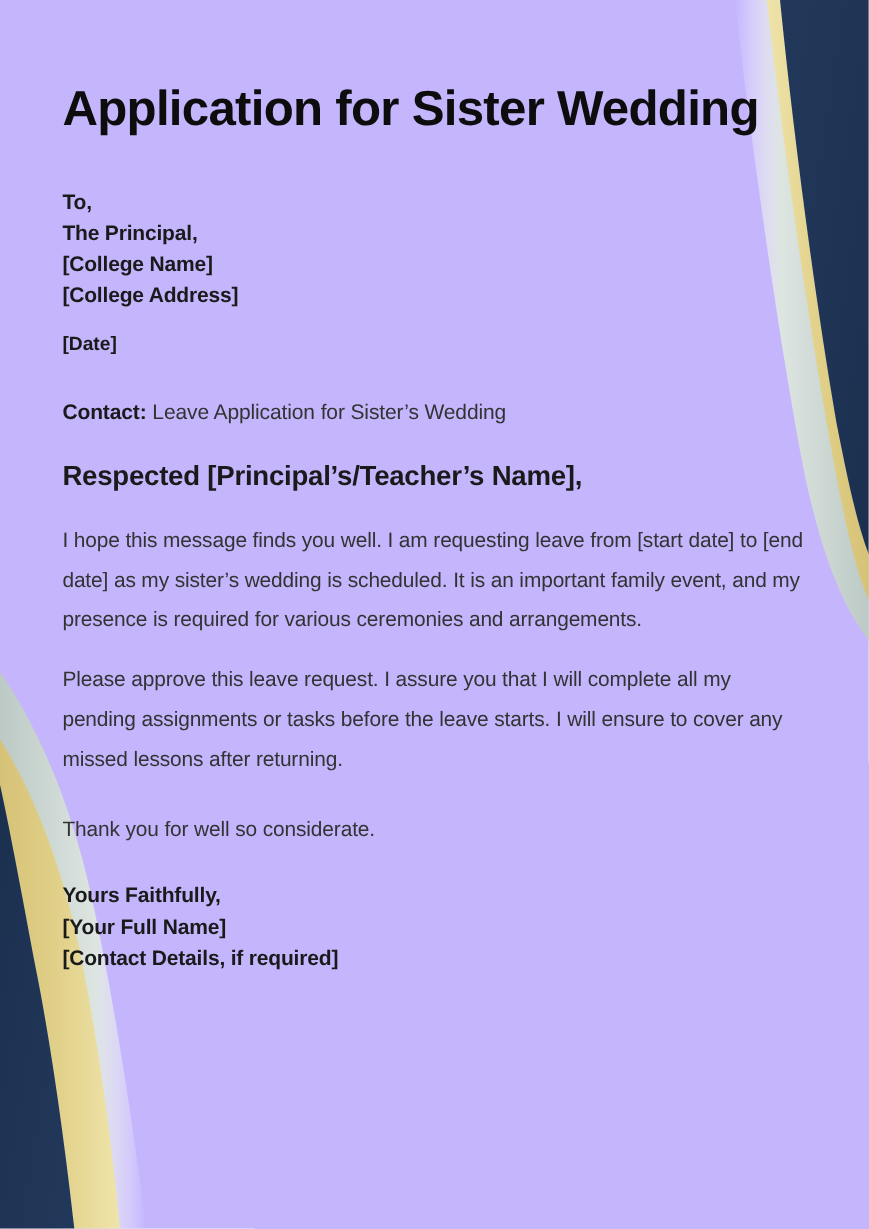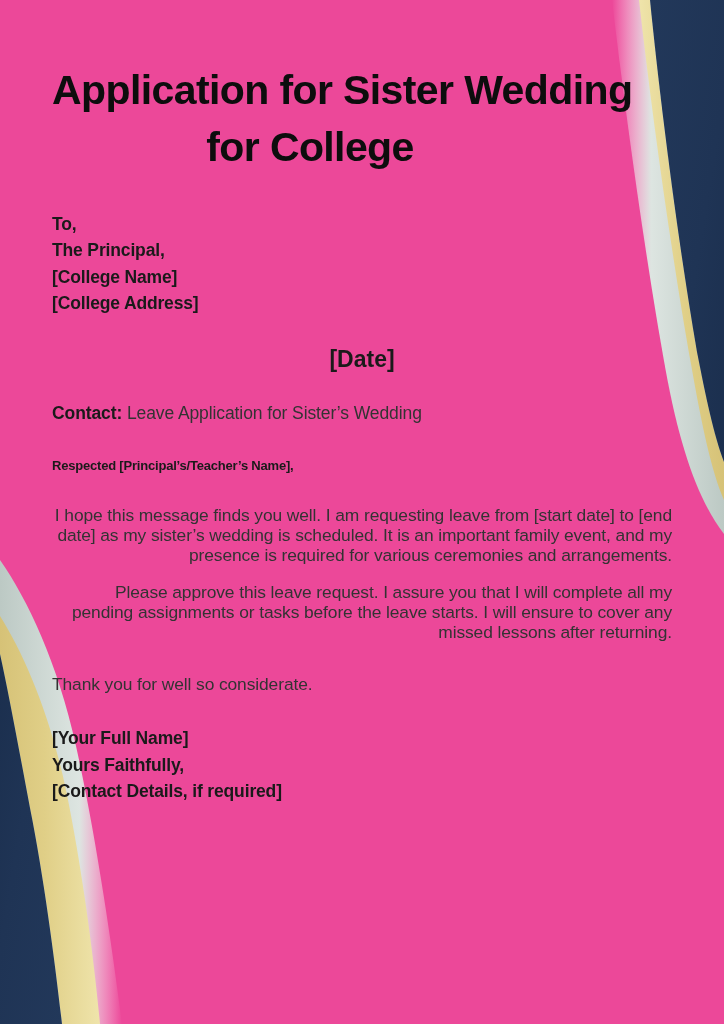--- a/index.html
+++ b/index.html
@@ -16,7 +16,7 @@
     position: relative;
     width: 724px;
     height: 1024px;
-    background: #ec4899;
+    background: #c4b5fd;
     overflow: hidden;
   }
 

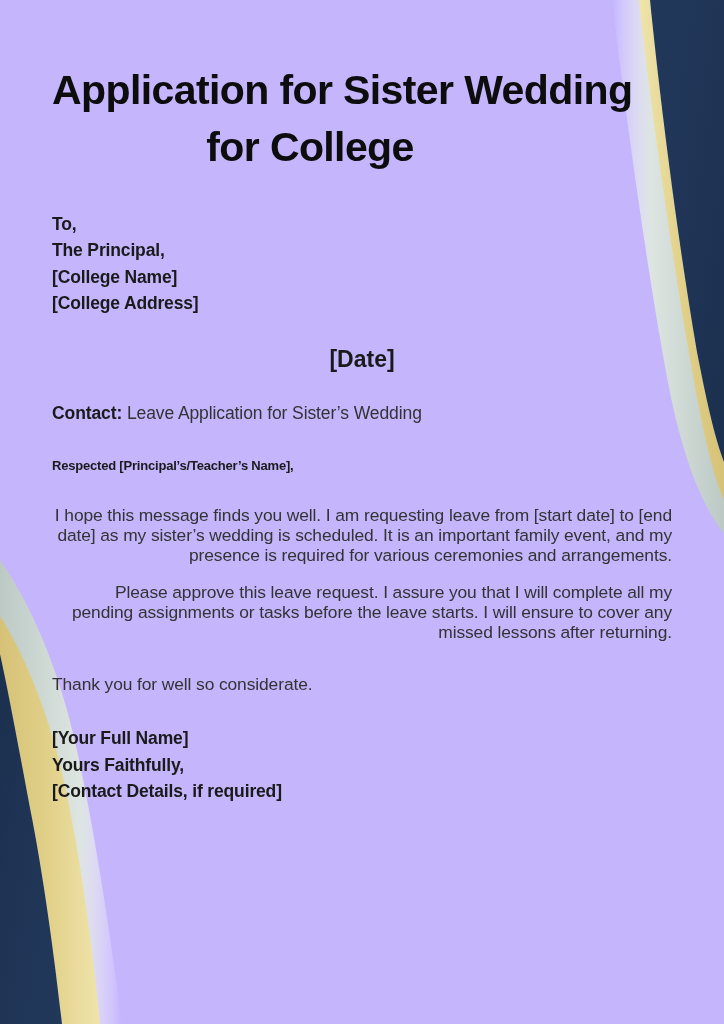--- a/index.html
+++ b/index.html
@@ -192,7 +192,6 @@
 
     <h1 class="doc-title">
       <span class="line1">Application for Sister Wedding</span>
-      <span class="line2">for College</span>
     </h1>
 
     <div class="body-block">

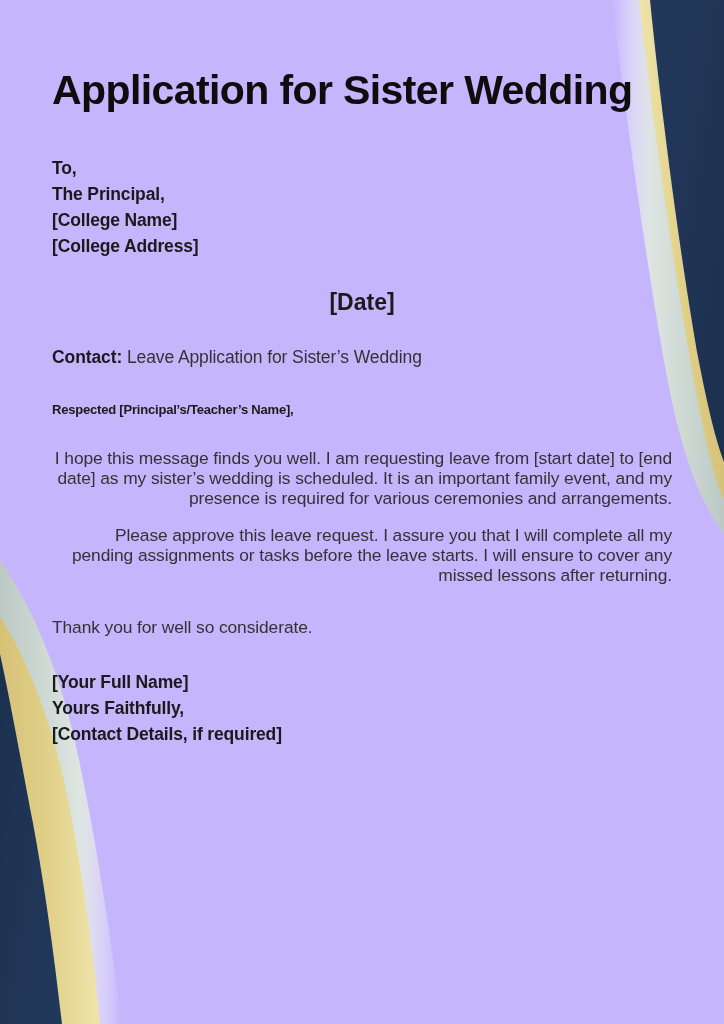--- a/index.html
+++ b/index.html
@@ -75,12 +75,11 @@
 
   .date-line {
     display: block;
-    margin-top: 30px;
-    font-size: 23px;
-    line-height: 26.2px;
-    font-weight: 700;
-    color: #1a1a1a;
-    text-align: center;
+    margin-top: 16px;
+    font-size: 16px;
+    line-height: 26.2px;
+    font-weight: 700;
+    color: #1a1a1a;
   }
 
   .subject-line {

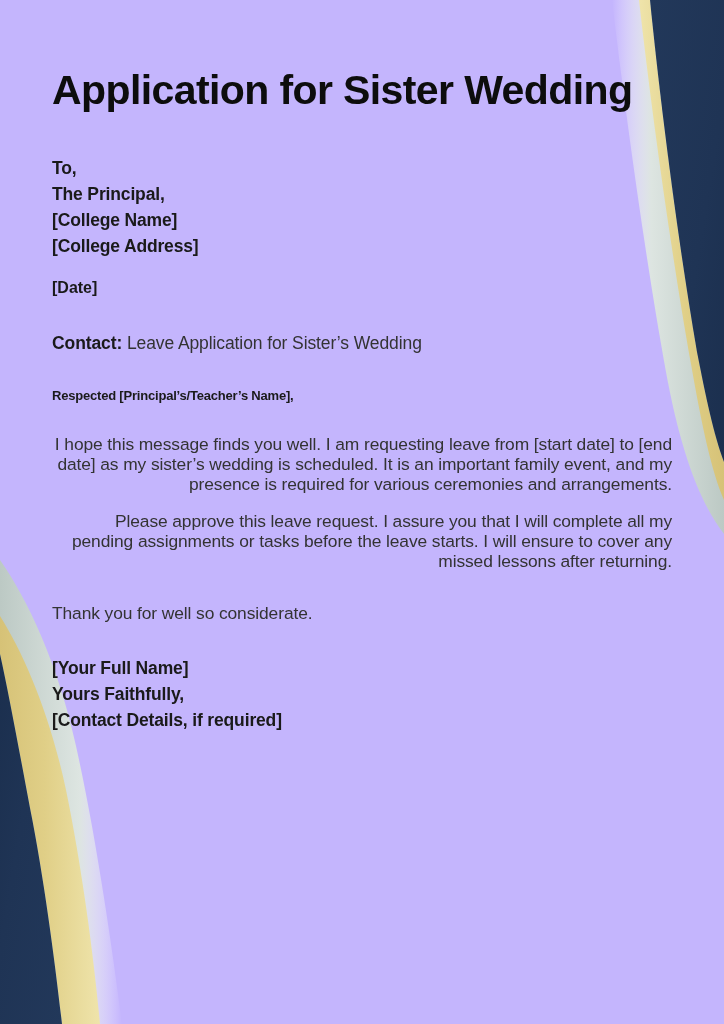--- a/index.html
+++ b/index.html
@@ -96,7 +96,7 @@
 
   .salutation {
     margin-top: 27px;
-    font-size: 13px;
+    font-size: 23px;
     line-height: 26.2px;
     font-weight: 700;
     color: #1a1a1a;

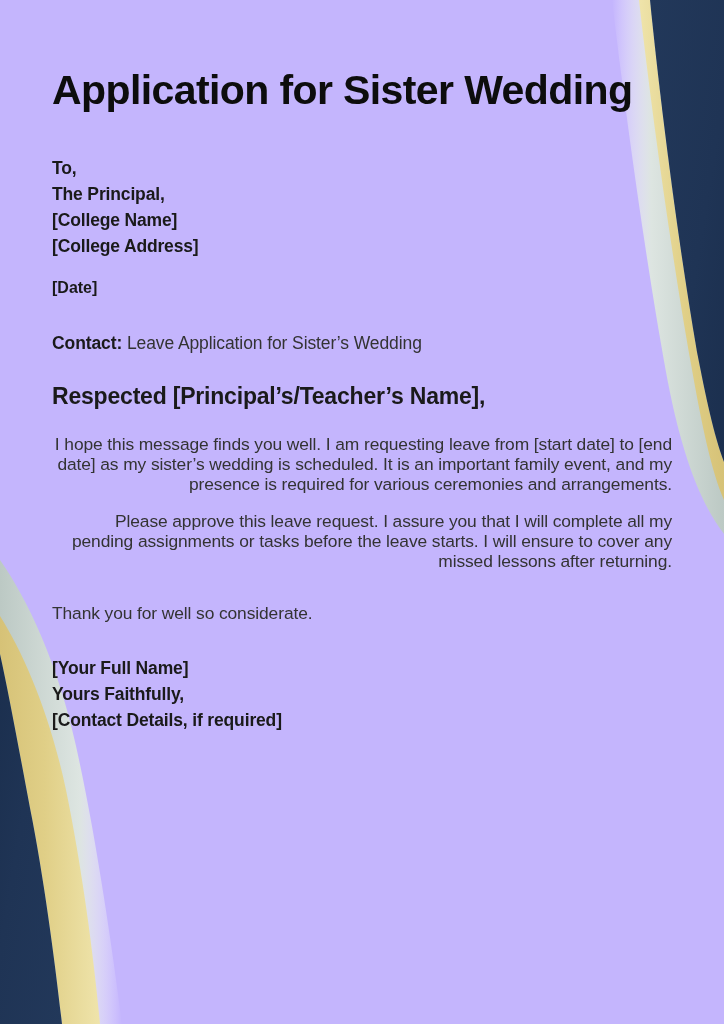--- a/index.html
+++ b/index.html
@@ -106,10 +106,9 @@
   .para {
     margin-top: 25px;
     font-size: 17.4px;
-    line-height: 20px;
+    line-height: 33px;
     color: #333333;
     letter-spacing: -0.1px;
-    text-align: right;
   }
   .para + .para {
     margin-top: 16px;

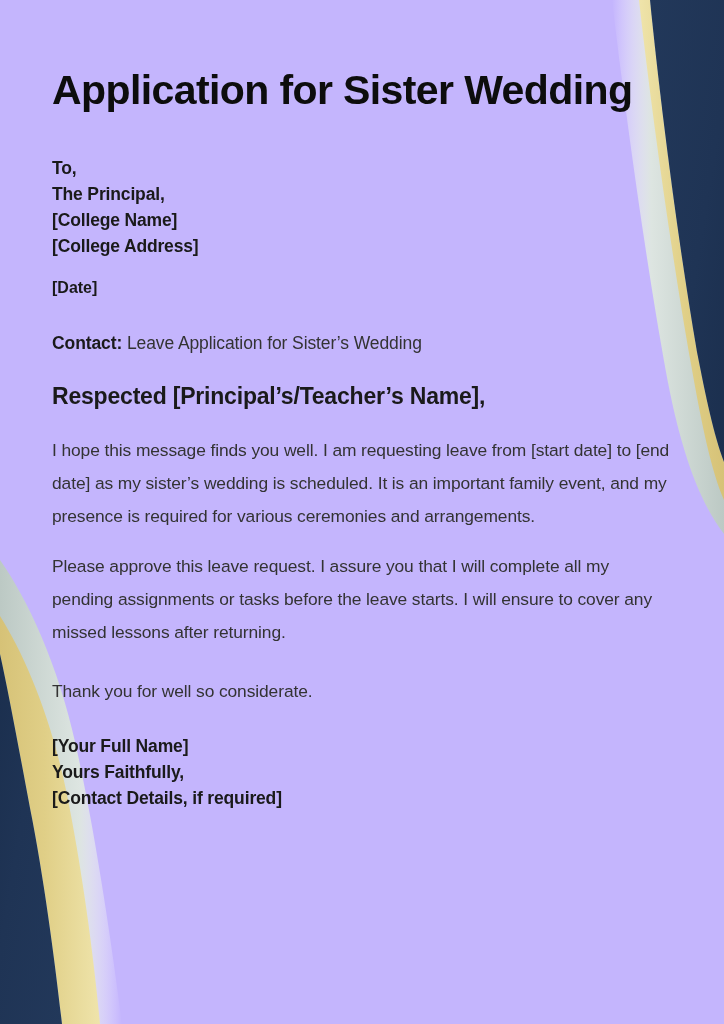--- a/index.html
+++ b/index.html
@@ -217,8 +217,8 @@
       <p class="thanks">Thank you for well so considerate.</p>
 
       <div class="sign">
+        <span class="ln">Yours Faithfully,</span>
         <span class="ln">[Your Full Name]</span>
-        <span class="ln">Yours Faithfully,</span>
         <span class="ln">[Contact Details, if required]</span>
       </div>
 

